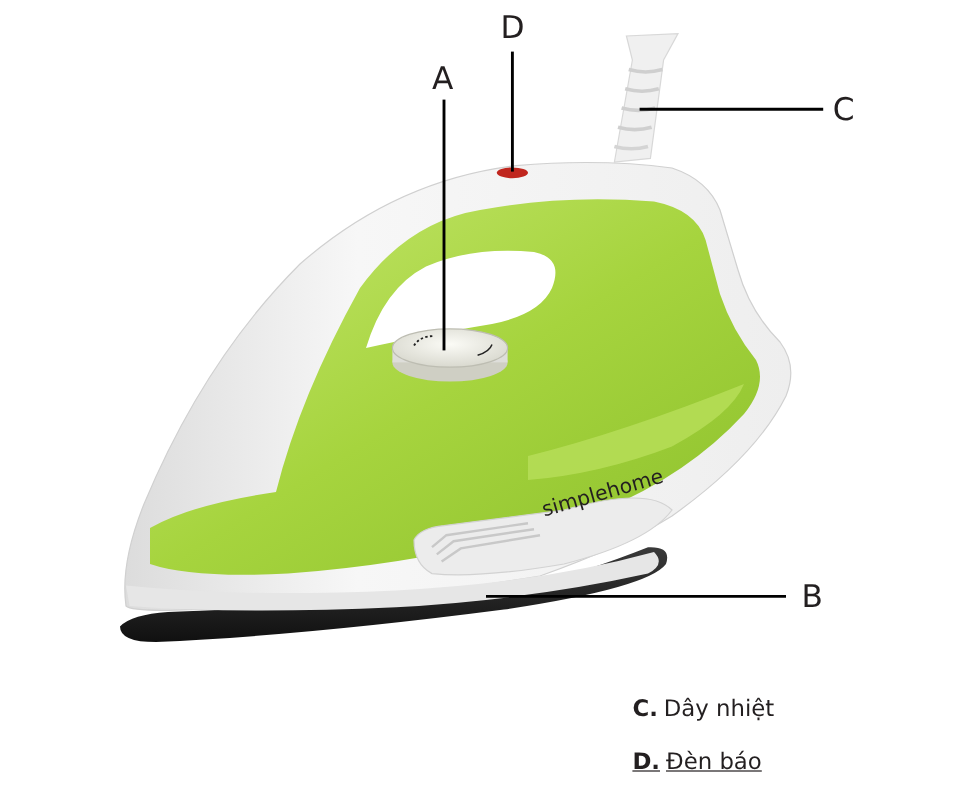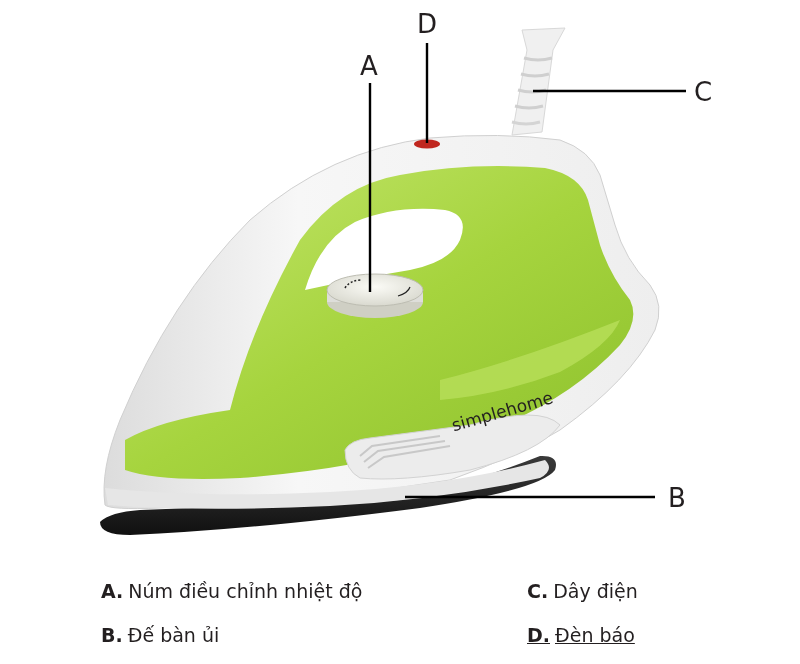--- a/index.html
+++ b/index.html
@@ -134,9 +134,6 @@
 </div>
 
 <div class="legend">
-  <div class="legend-item" style="left:101px; top:12px;">
-    <span class="legend-key">A.</span><span>Núm điều chỉnh nhiệt độ</span>
-  </div>
   <div class="legend-item" style="left:101px; top:56px;">
     <span class="legend-key">B.</span><span>Đế bàn ủi</span>
   </div>

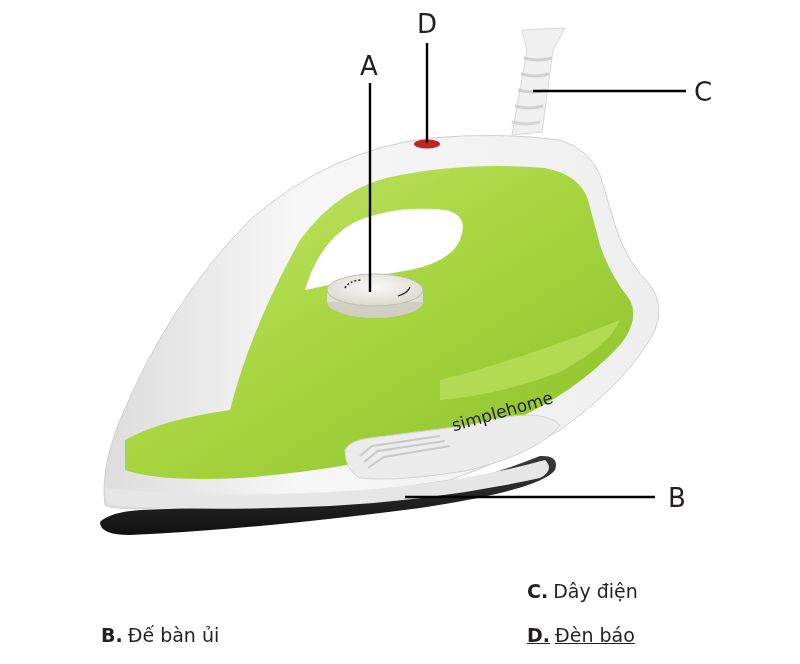--- a/index.html
+++ b/index.html
@@ -138,7 +138,7 @@
     <span class="legend-key">B.</span><span>Đế bàn ủi</span>
   </div>
   <div class="legend-item" style="left:527px; top:12px;">
-    <span class="legend-key">C.</span><span>Dây điện</span>
+    <span class="legend-key">C.</span><span>Dây nhiệt</span>
   </div>
   <div class="legend-item" style="left:527px; top:56px;text-decoration:underline;">
     <span class="legend-key">D.</span><span>Đèn báo</span>

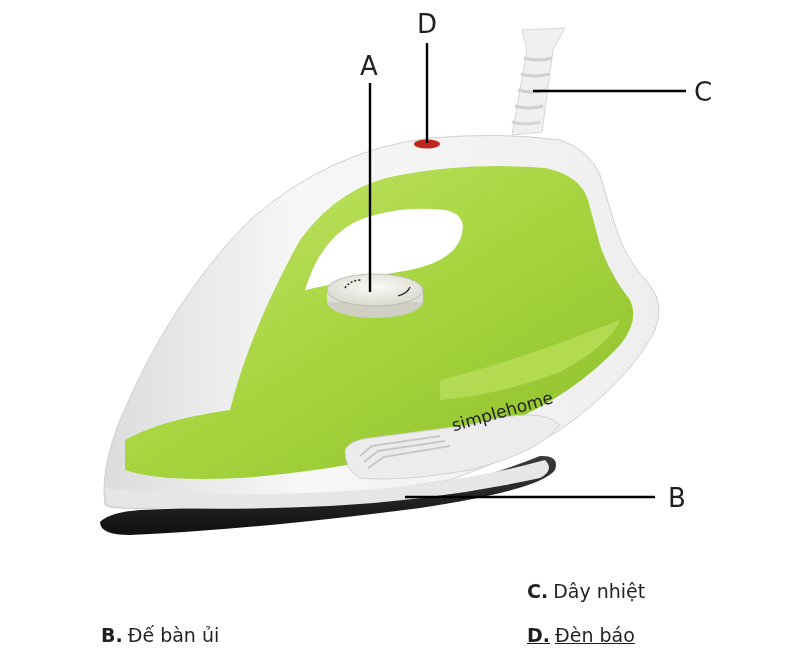--- a/index.html
+++ b/index.html
@@ -134,9 +134,6 @@
 </div>
 
 <div class="legend">
-  <div class="legend-item" style="left:101px; top:56px;">
-    <span class="legend-key">B.</span><span>Đế bàn ủi</span>
-  </div>
   <div class="legend-item" style="left:527px; top:12px;">
     <span class="legend-key">C.</span><span>Dây nhiệt</span>
   </div>

